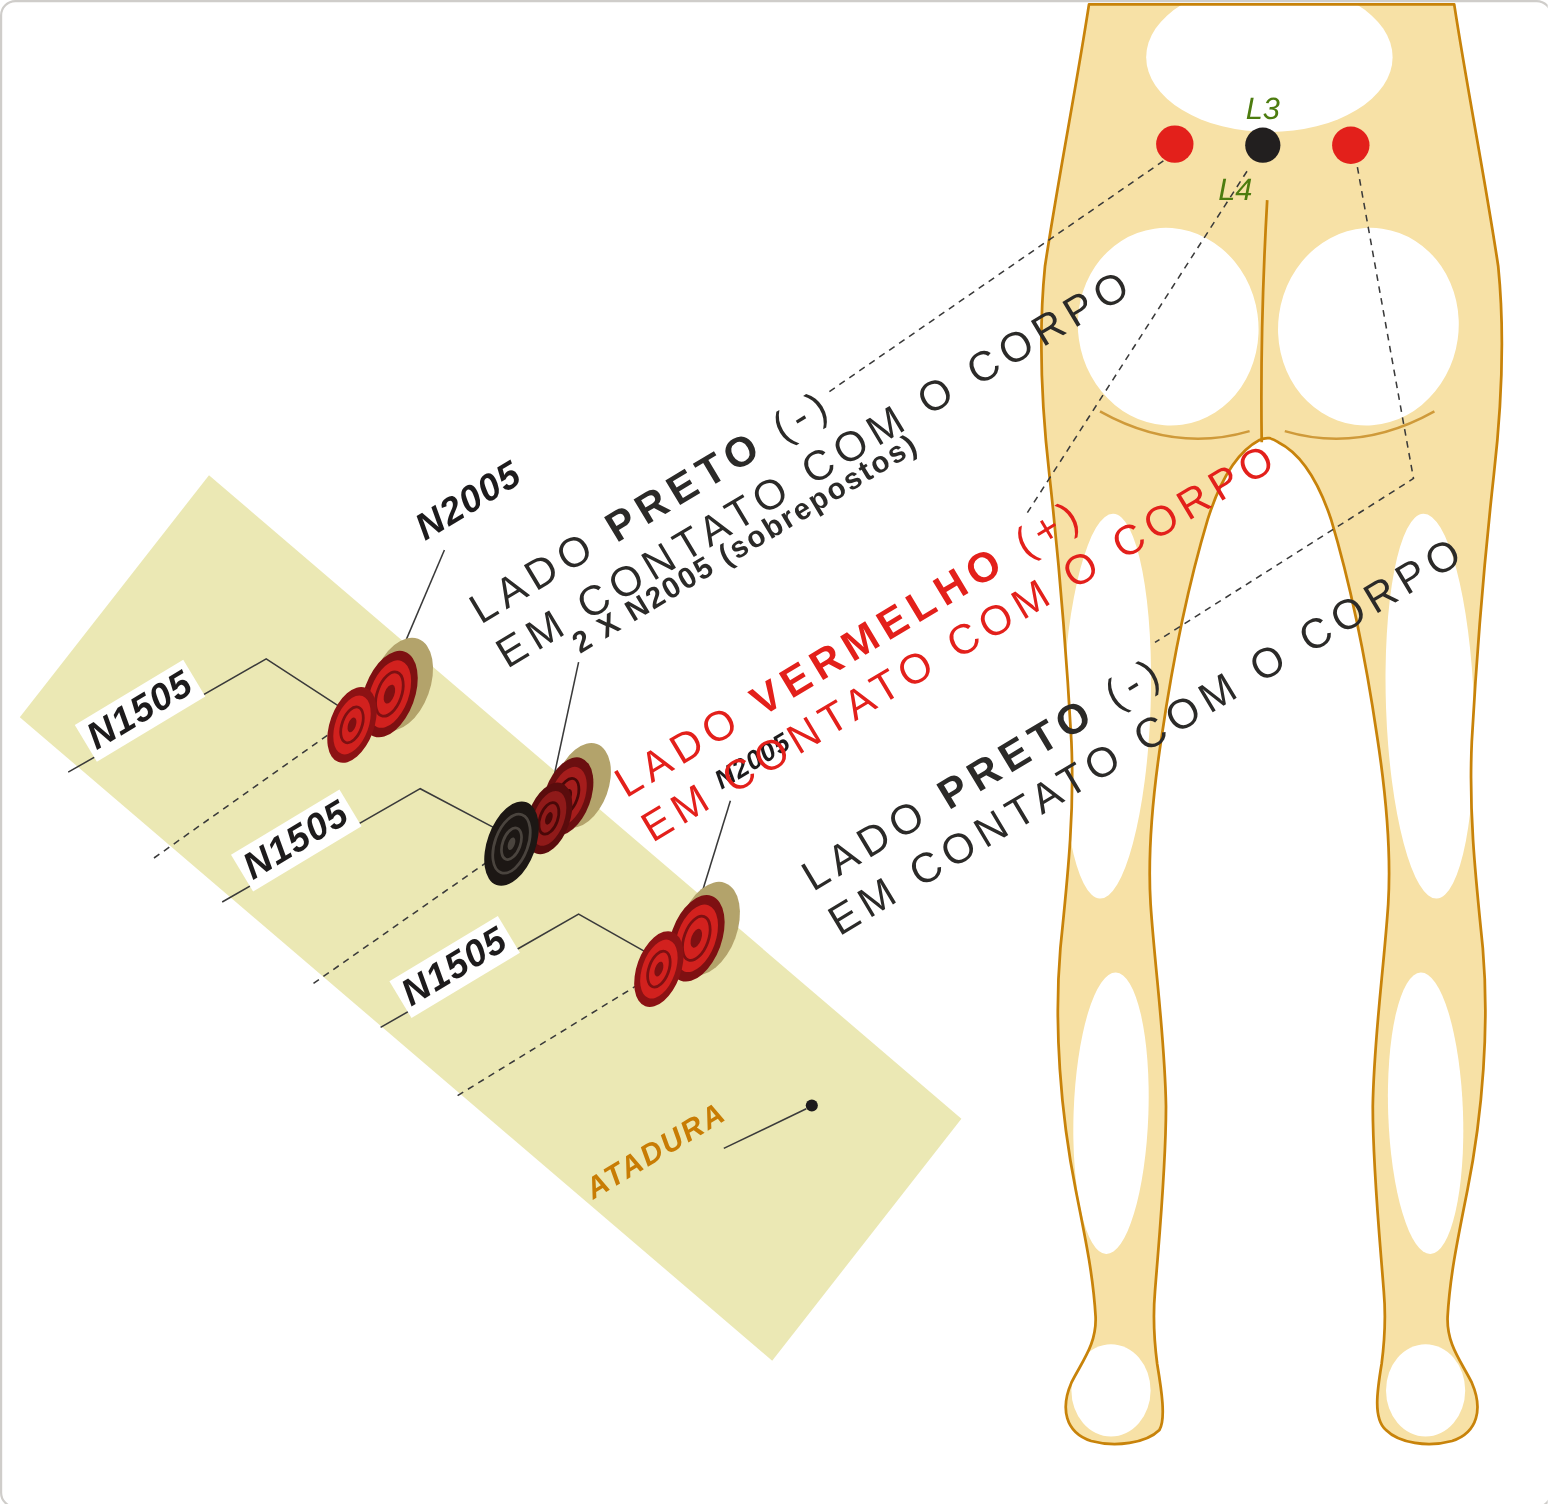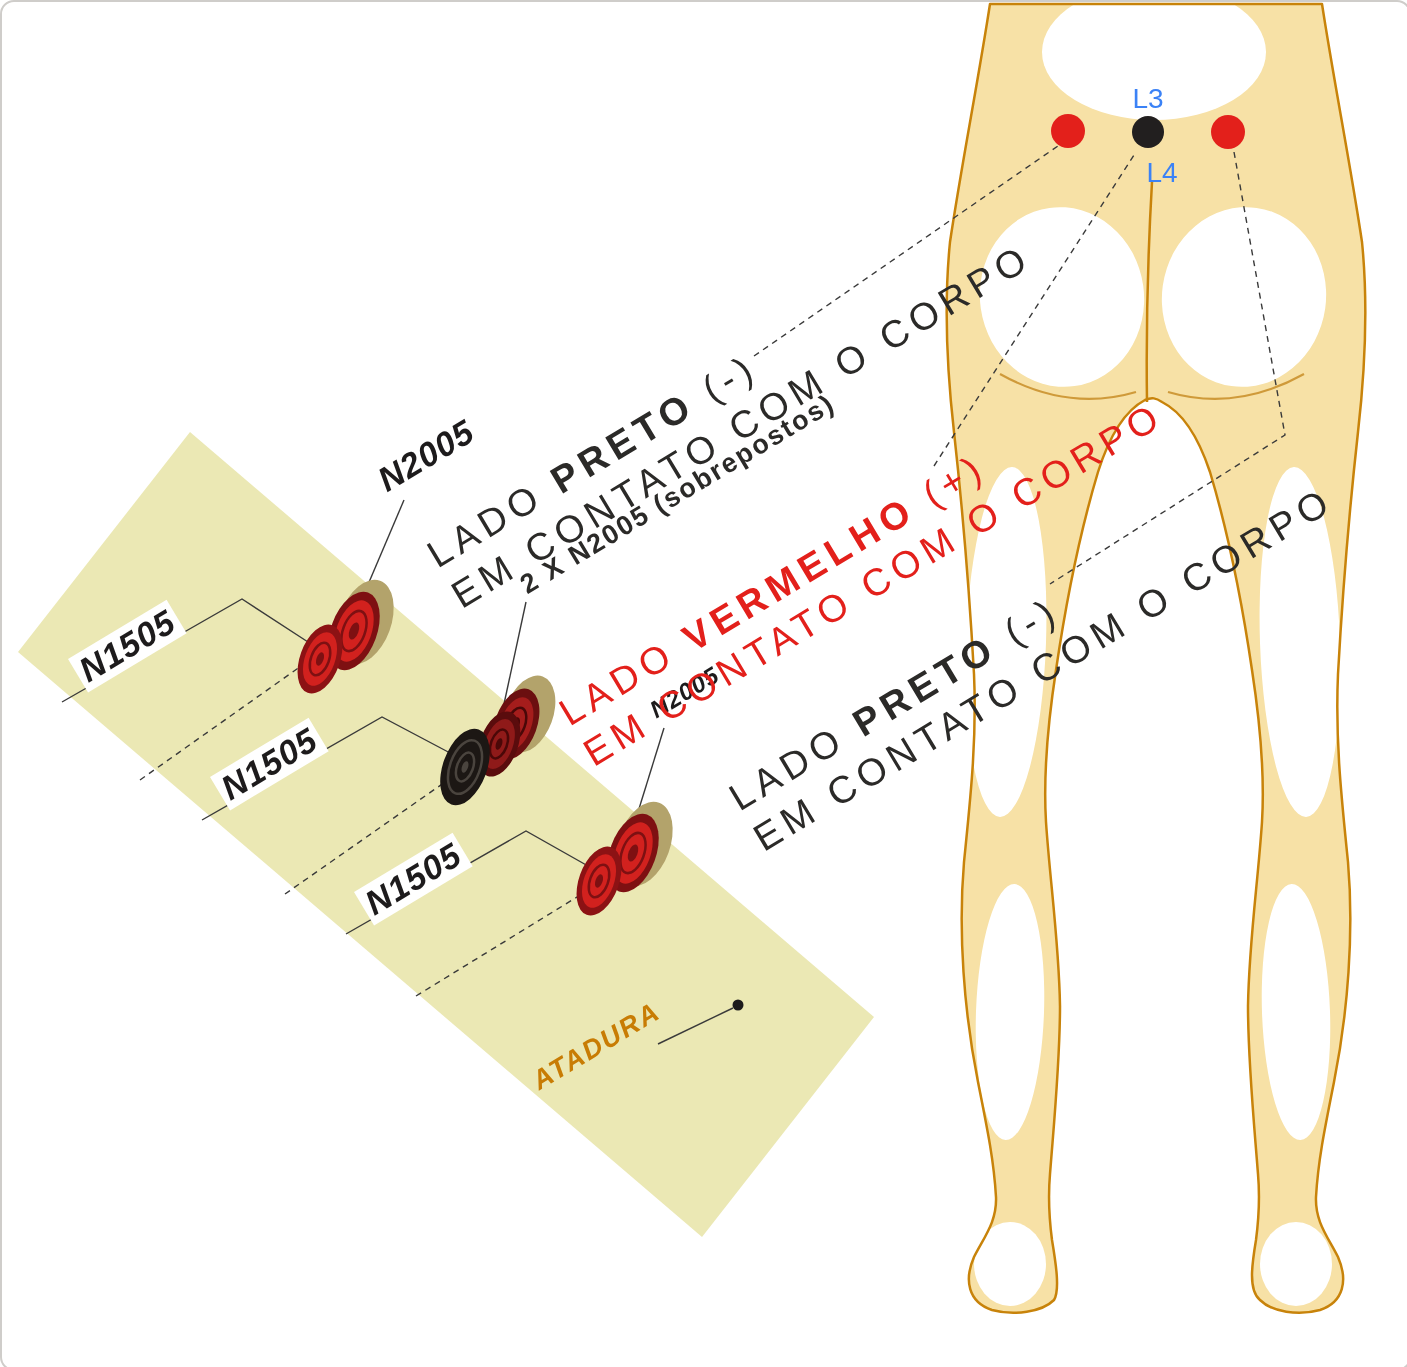--- a/index.html
+++ b/index.html
@@ -18,7 +18,7 @@
   .ann.red{color:#e3201b;}
   .sobre{font-size:27px;font-weight:bold;letter-spacing:2px;color:#2b2a28;}
   .atadura{font-size:27px;font-weight:bold;font-style:italic;letter-spacing:2px;color:#c87c04;}
-  .pt{position:absolute;transform:translate(-50%,-50%);font-size:28px;color:#3b82f6;}
+  .pt{position:absolute;transform:translate(-50%,-50%);font-size:28px;color:#4d7c0f;font-style:italic;}
 </style>
 </head>
 <body>

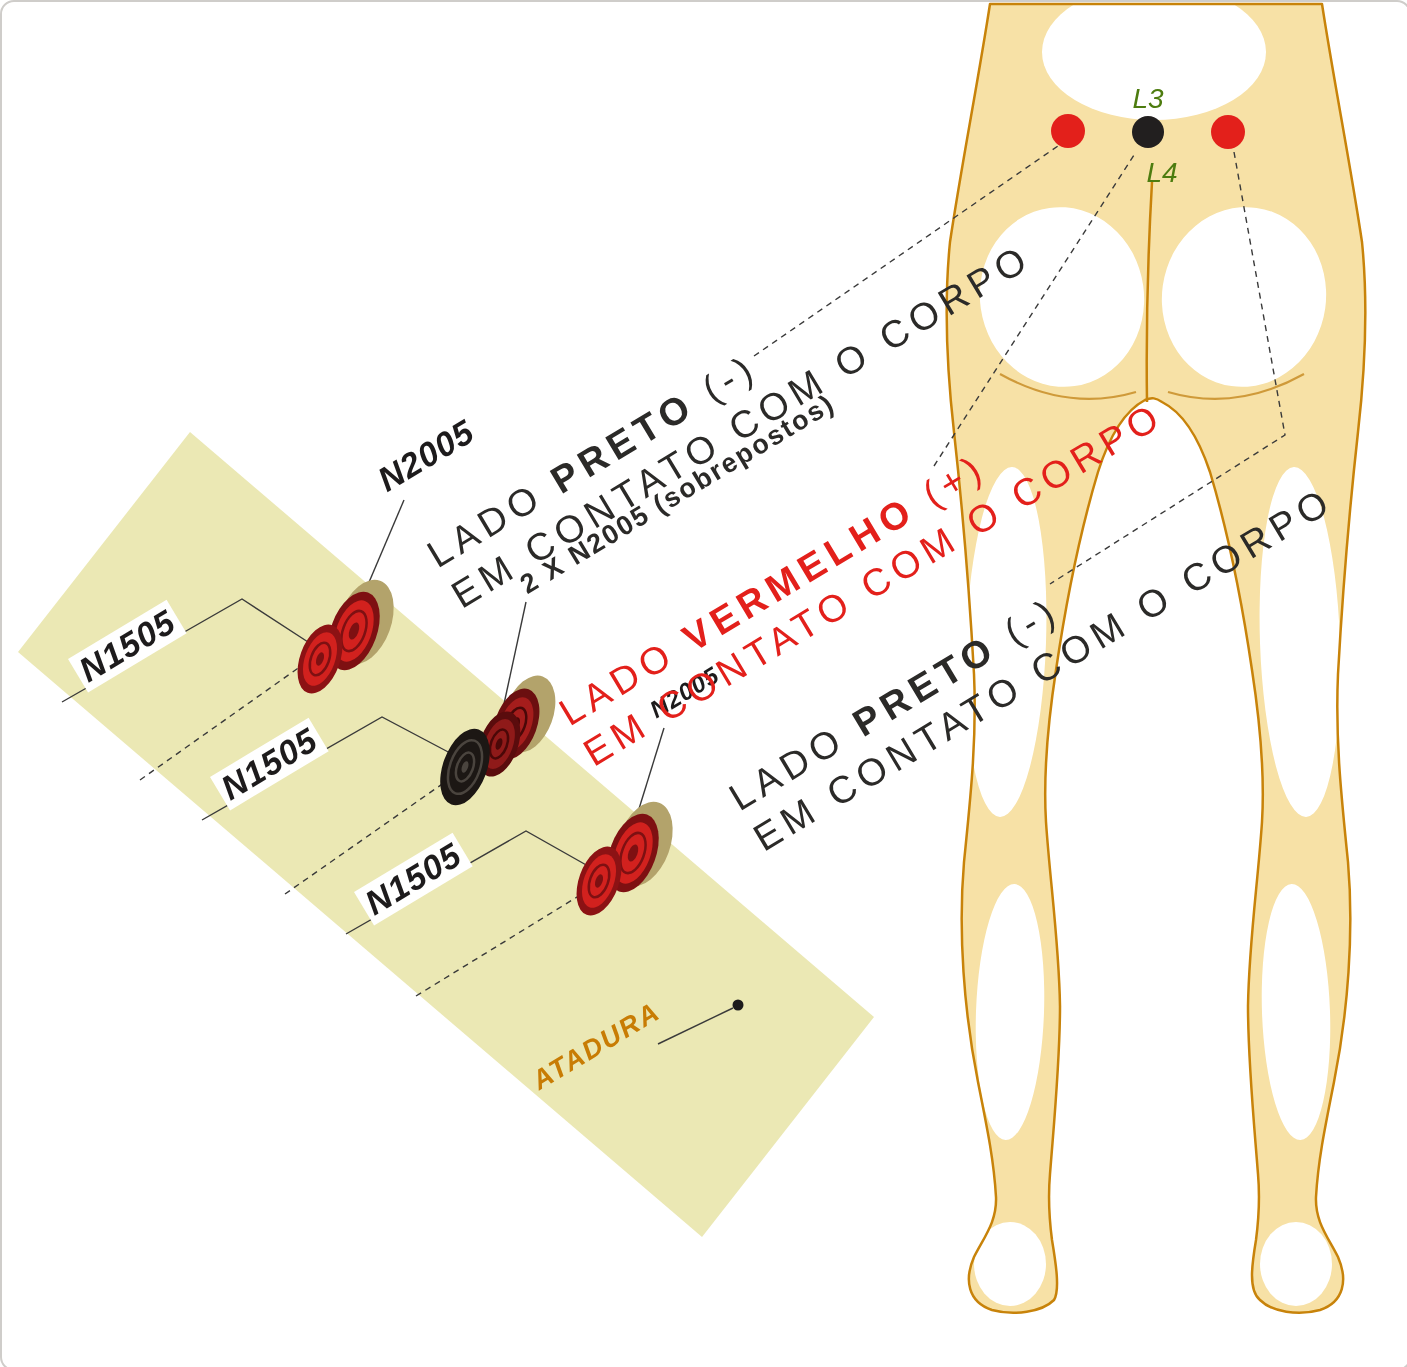--- a/index.html
+++ b/index.html
@@ -197,7 +197,7 @@
   <div class="txt atadura" style="left:525px;top:1068px">ATADURA</div>
 
   <div class="pt" style="left:1146px;top:97px">L3</div>
-  <div class="pt" style="left:1160px;top:171px">L4</div>
+  <div class="pt" style="left:1121px;top:171px">L4</div>
 
 </div>
 

